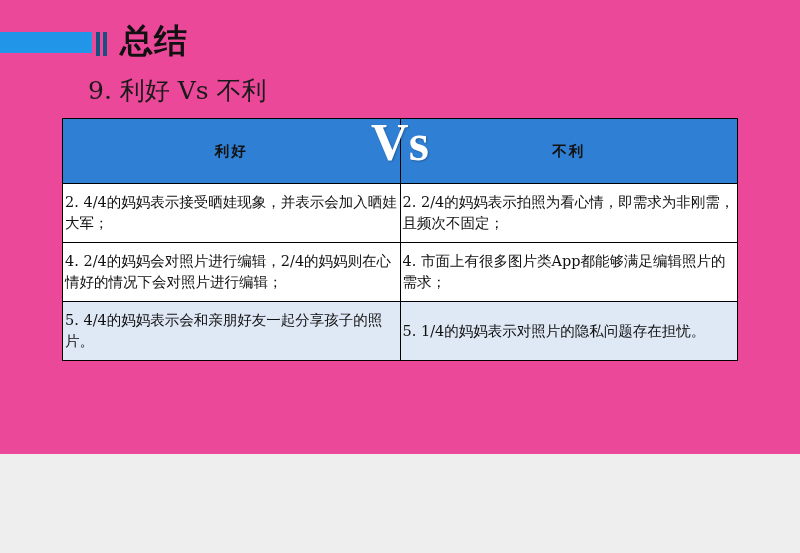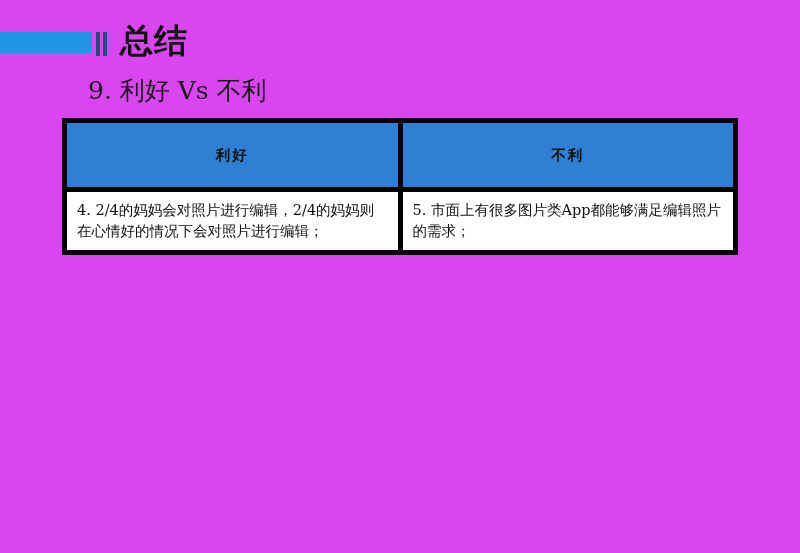--- a/index.html
+++ b/index.html
@@ -18,8 +18,8 @@
     position: absolute;
     left: 0; top: 0;
     width: 800px;
-    height: 553px;
-    background: #d946ef;
+    height: 454px;
+    background: #ec4899;
   }
 
   

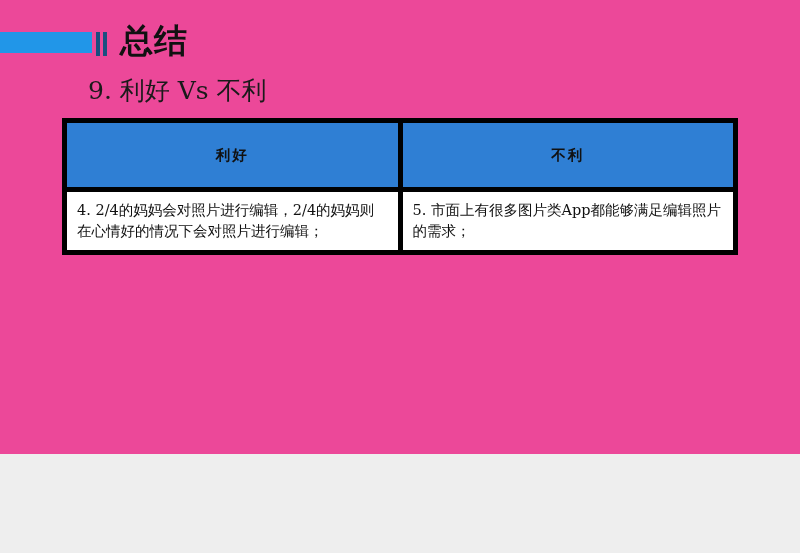--- a/index.html
+++ b/index.html
@@ -87,9 +87,9 @@
     table-layout: fixed;
   }
   table.compare td, table.compare th {
-    border: 5px solid #000000;
+    border: 1px solid #000000;
     vertical-align: middle;
-    padding: 8px 10px;
+    padding: 8px 2px;
     font-size: 14.5px;
     line-height: 1.45;
     color: #111111;

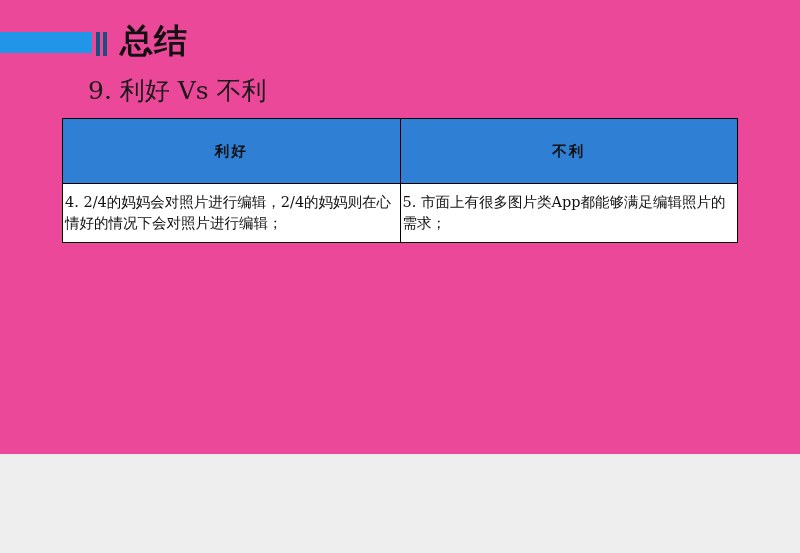--- a/index.html
+++ b/index.html
@@ -154,6 +154,7 @@
       </table>
   </div>
 
+  <div class="vs-badge">Vs</div>
 
 </div>
 

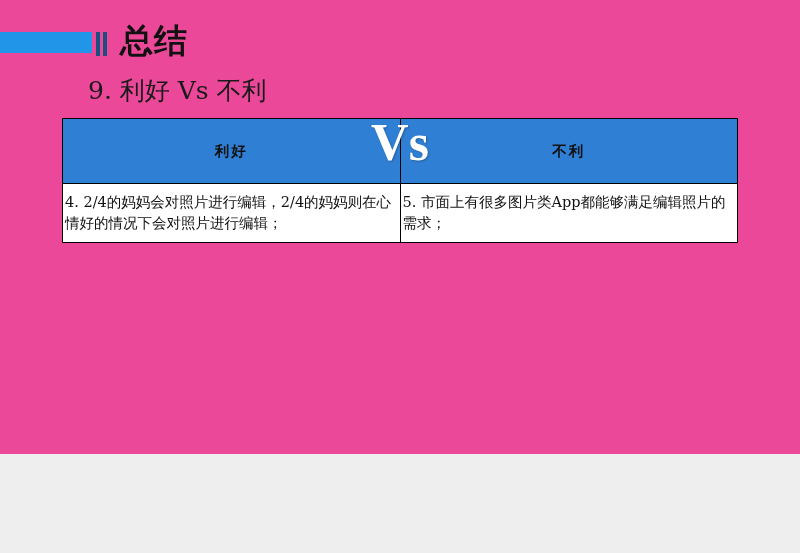--- a/index.html
+++ b/index.html
@@ -147,6 +147,10 @@
         <th class="head-cell">不利</th>
       </tr>
       <tr class="row-b">
+        <td>2. 4/4的妈妈表示接受晒娃现象，并表示会加入晒娃大军；</td>
+        <td>2. 2/4的妈妈表示拍照为看心情，即需求为非刚需，且频次不固定；</td>
+      </tr>
+      <tr class="row-b">
         <td>4. 2/4的妈妈会对照片进行编辑，2/4的妈妈则在心情好的情况下会对照片进行编辑；</td>
         <td>5. 市面上有很多图片类App都能够满足编辑照片的需求；</td>
       </tr>

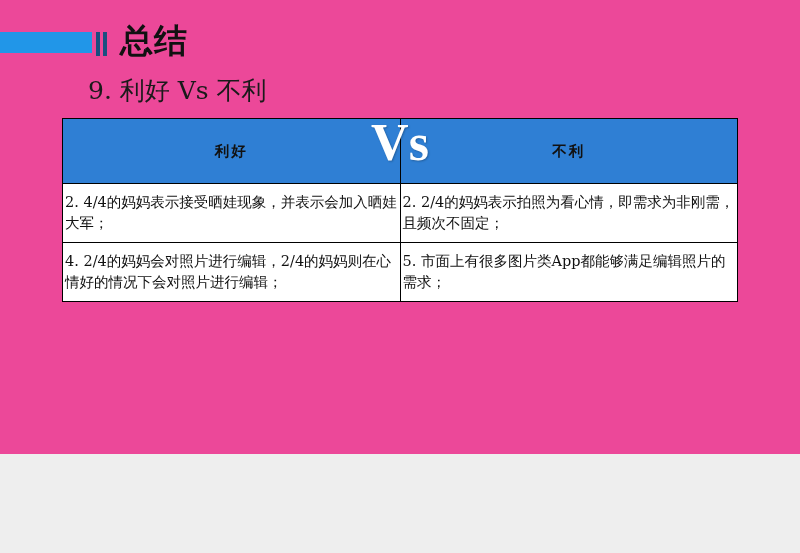--- a/index.html
+++ b/index.html
@@ -152,7 +152,7 @@
       </tr>
       <tr class="row-b">
         <td>4. 2/4的妈妈会对照片进行编辑，2/4的妈妈则在心情好的情况下会对照片进行编辑；</td>
-        <td>5. 市面上有很多图片类App都能够满足编辑照片的需求；</td>
+        <td>4. 市面上有很多图片类App都能够满足编辑照片的需求；</td>
       </tr>
     </tbody>
       </table>

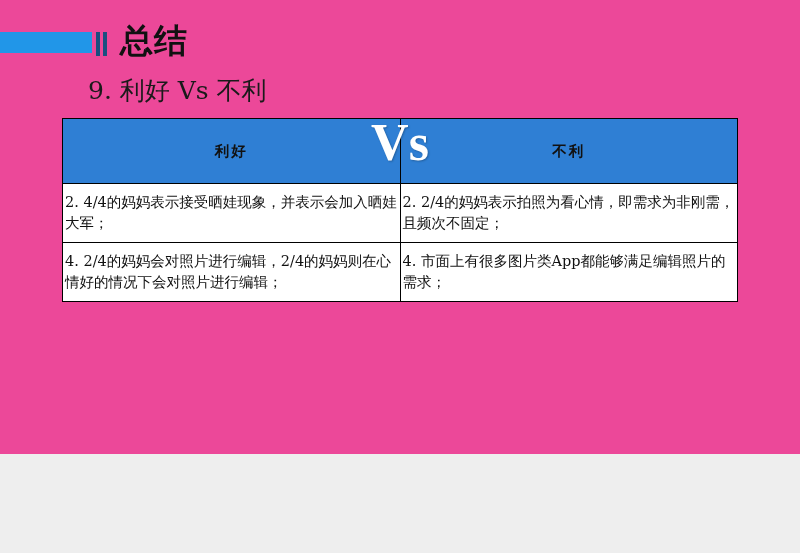--- a/index.html
+++ b/index.html
@@ -154,6 +154,10 @@
         <td>4. 2/4的妈妈会对照片进行编辑，2/4的妈妈则在心情好的情况下会对照片进行编辑；</td>
         <td>4. 市面上有很多图片类App都能够满足编辑照片的需求；</td>
       </tr>
+      <tr class="row-a">
+        <td>5. 4/4的妈妈表示会和亲朋好友一起分享孩子的照片。</td>
+        <td>5. 1/4的妈妈表示对照片的隐私问题存在担忧。</td>
+      </tr>
     </tbody>
       </table>
   </div>

